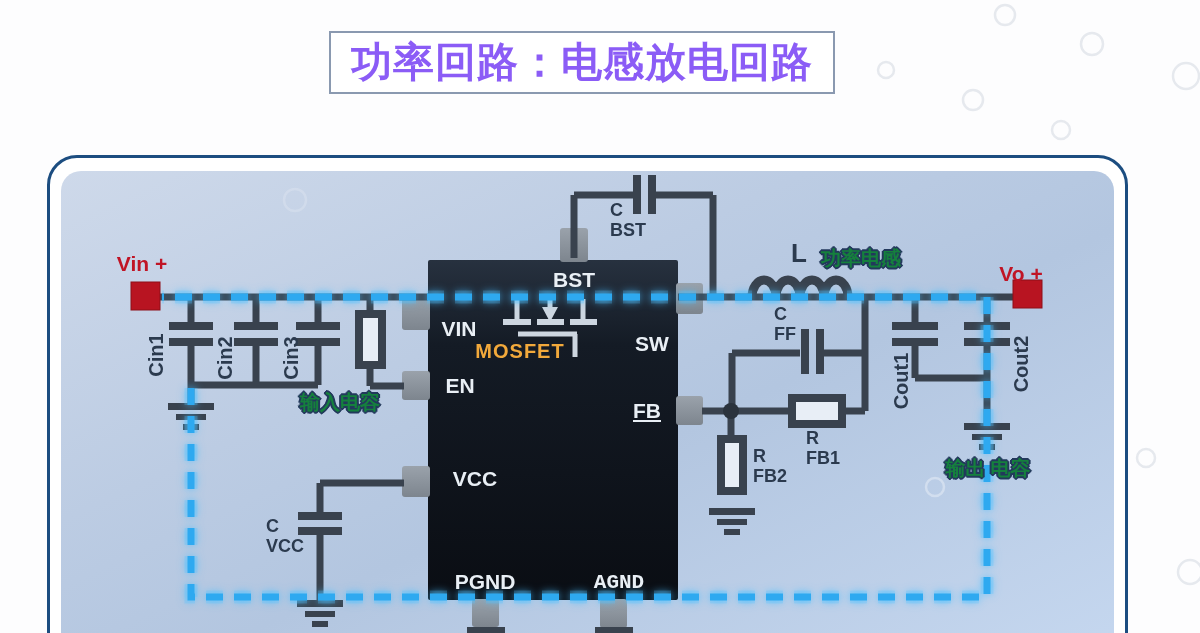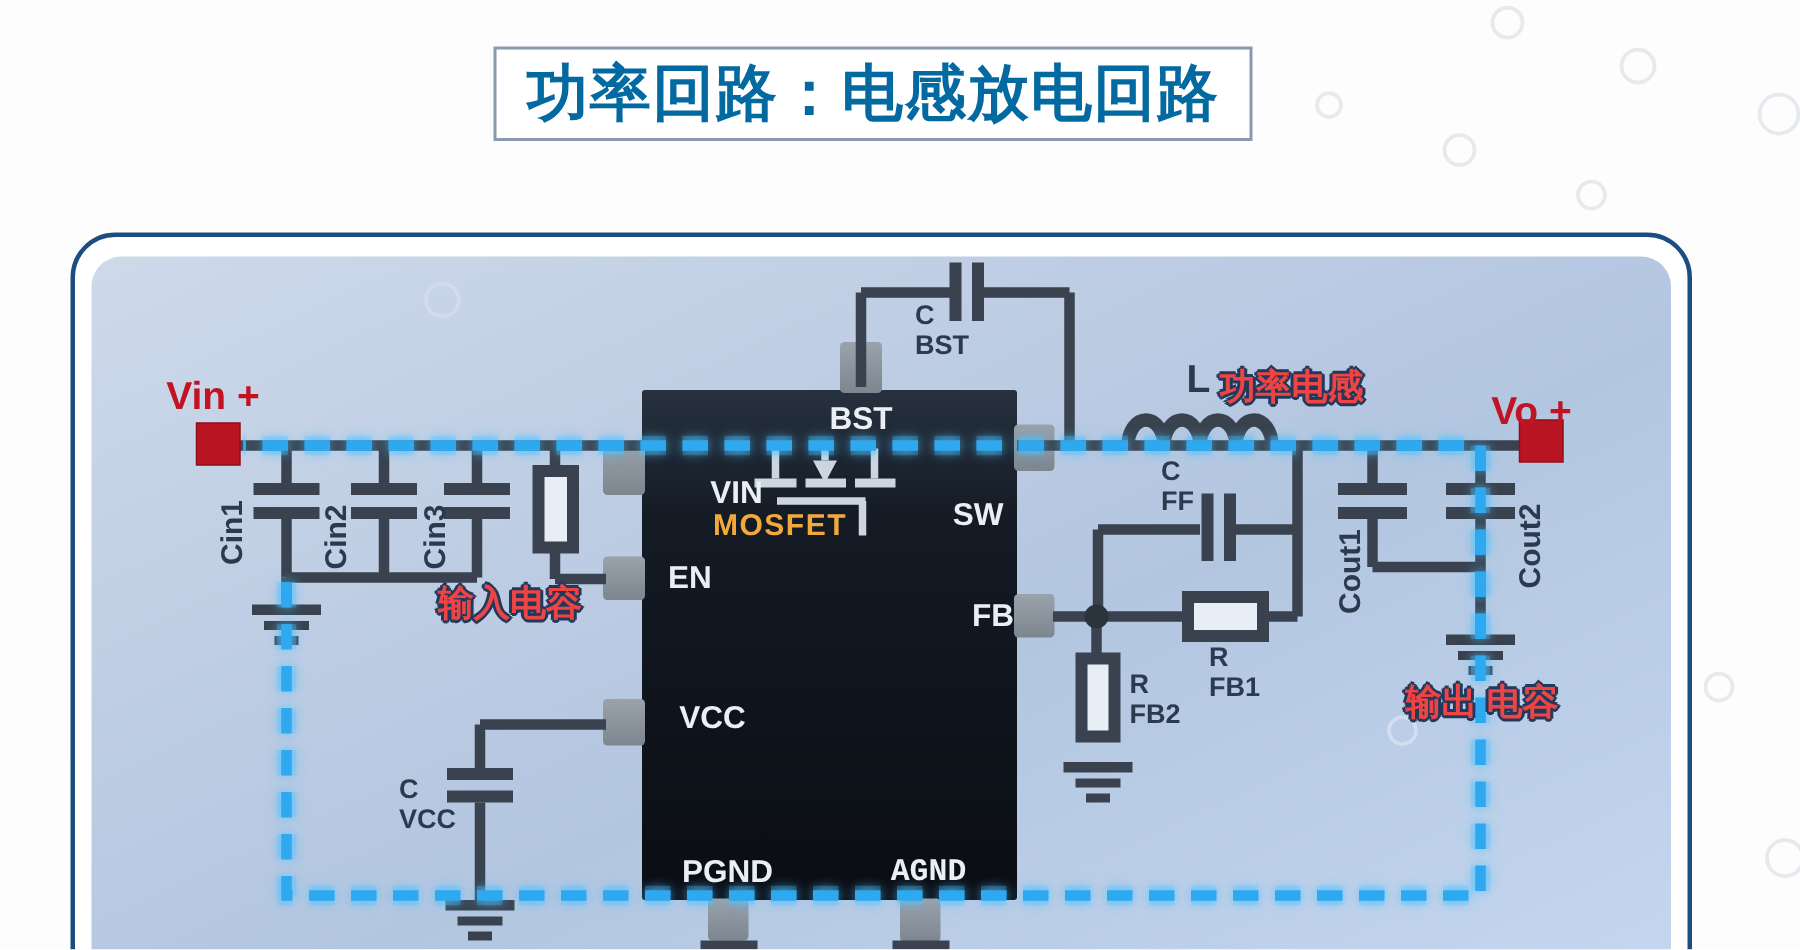--- a/index.html
+++ b/index.html
@@ -24,7 +24,7 @@
     display:flex; align-items:center; justify-content:center;
   }
   .title-text{
-    font-size:41px; font-weight:bold; color:#0369a1; letter-spacing:1px;
+    font-size:41px; font-weight:bold; color:#8b5cf6; letter-spacing:1px;
     white-space:nowrap;
   }
   .circuit-svg{ position:absolute; left:0; top:0; width:1200px; height:633px; }

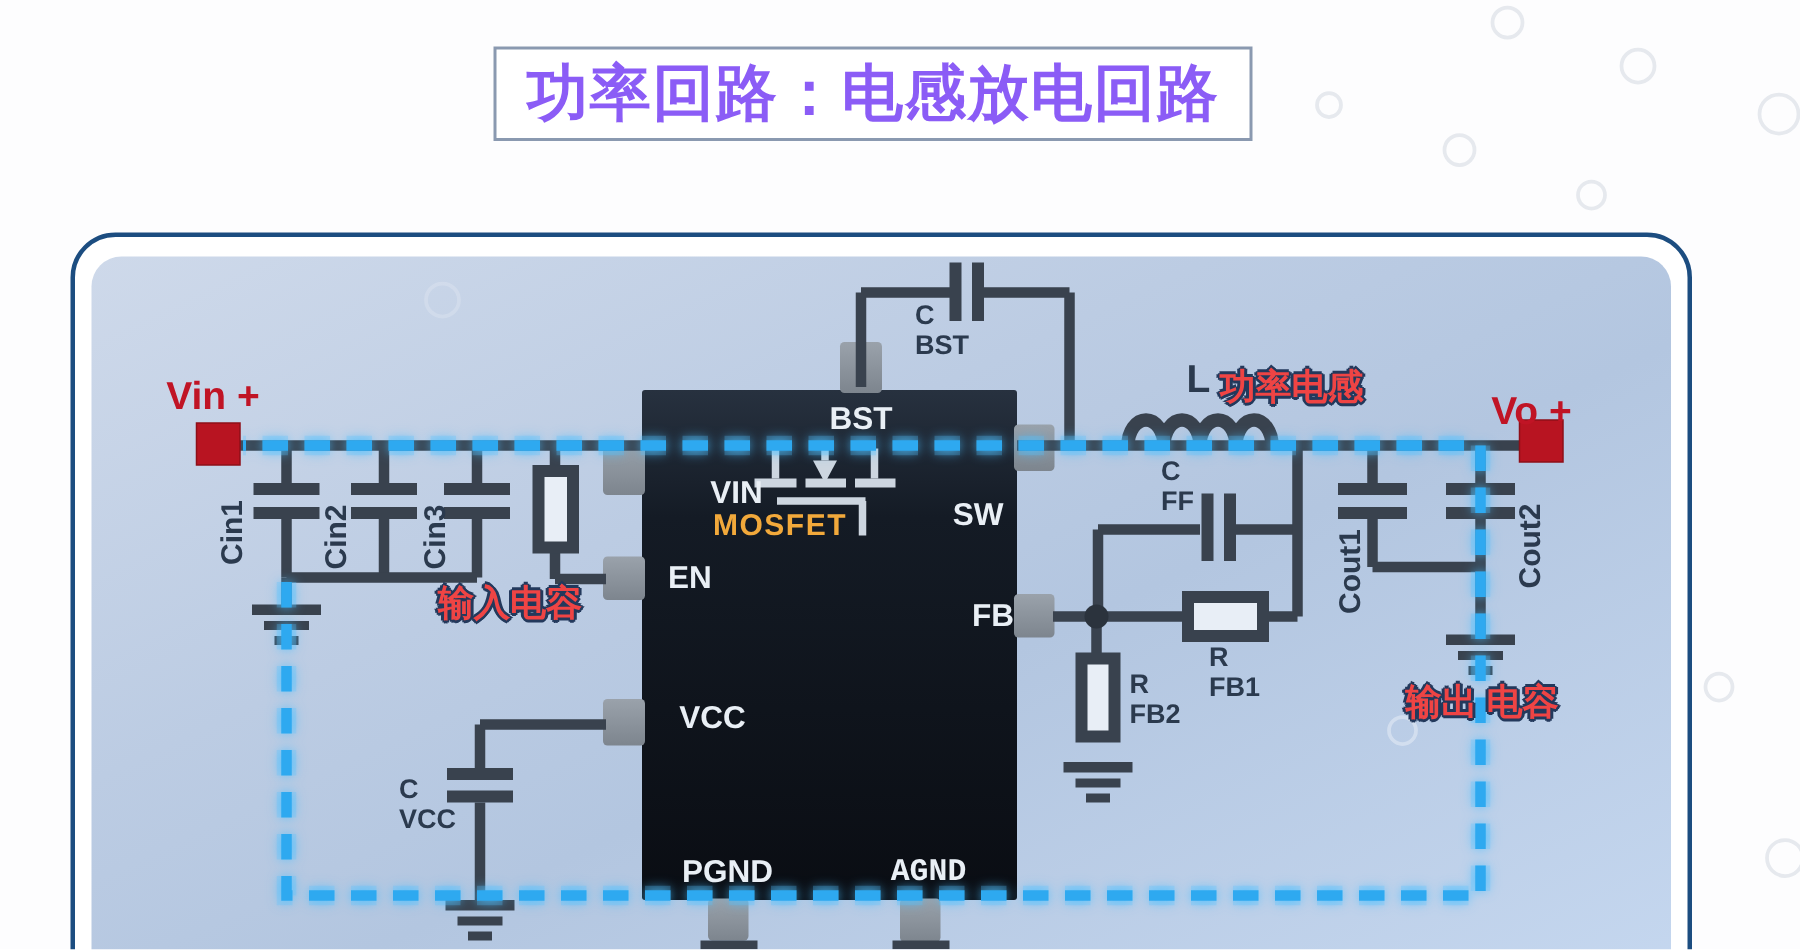--- a/index.html
+++ b/index.html
@@ -31,7 +31,7 @@
   .lbl{ position:absolute; font-weight:bold; color:#2b3a4e; white-space:nowrap; }
   .ctr{ transform:translate(-50%,-50%); }
   .rot{ transform:translate(-50%,-50%) rotate(-90deg); }
-  .lbl-terminal{ font-size:26px; color:#c01425; }
+  .lbl-terminal{ font-size:21px; color:#c01425; }
   .lbl-chip{ font-size:21px; color:#e9eff5; }
   .lbl-mosfet{ font-size:20px; color:#f2a93b; letter-spacing:1px; }
   .lbl-comp{ font-size:20px; }

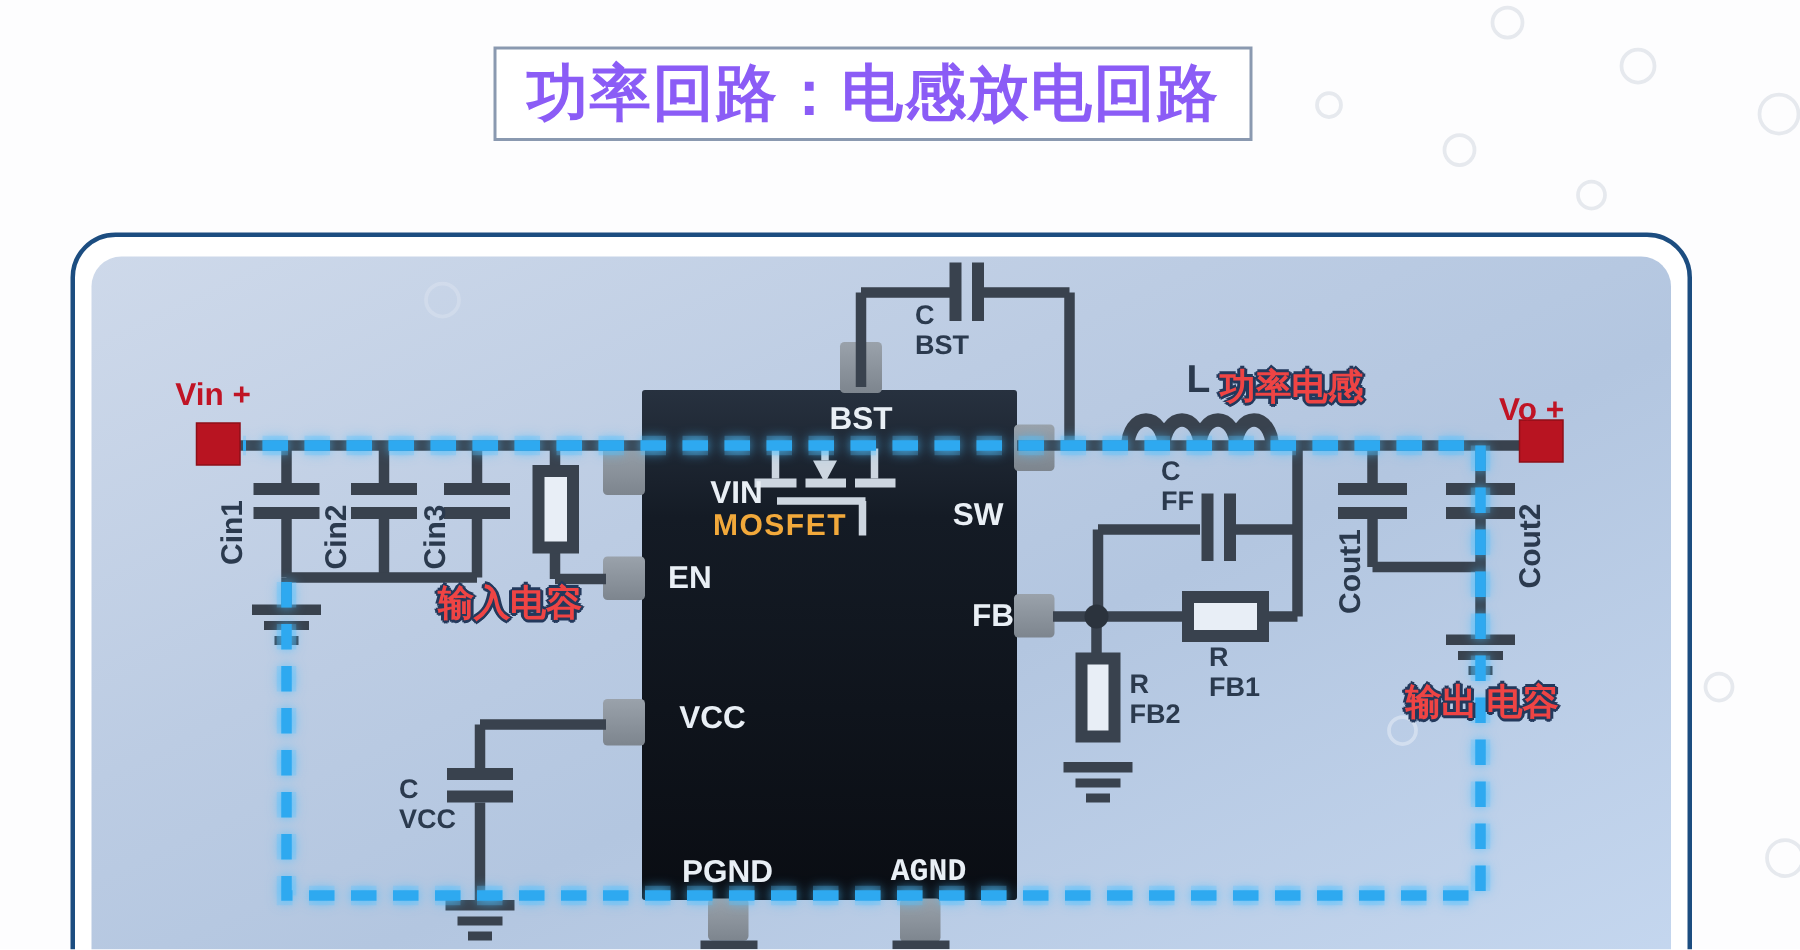--- a/index.html
+++ b/index.html
@@ -38,7 +38,7 @@
   .lbl-2line{ font-size:18px; line-height:1.12; }
   .lbl-2line span{ display:block; }
   .lbl-gold{
-    font-size:24px; color:#ef4444;
+    font-size:20px; color:#15803d;
     text-shadow:-2px 0 #23395c, 2px 0 #23395c, 0 -2px #23395c, 0 2px #23395c,
                 -1px -1px #23395c, 1px 1px #23395c, -1px 1px #23395c, 1px -1px #23395c;
   }

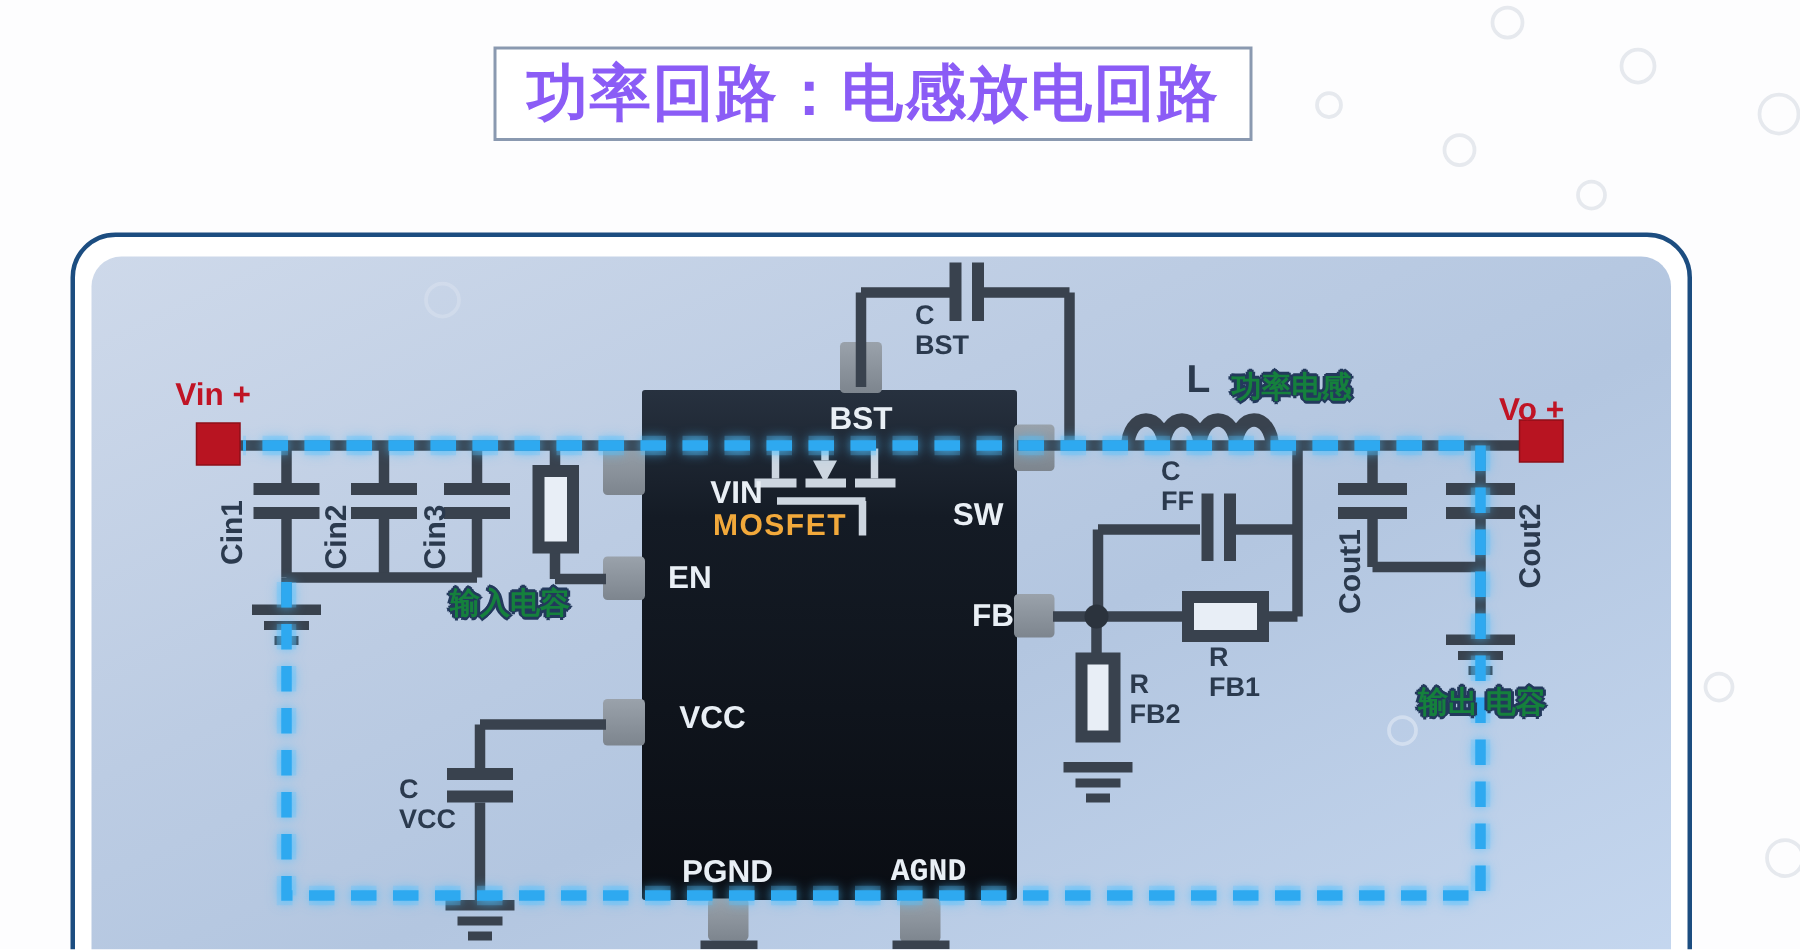--- a/index.html
+++ b/index.html
@@ -240,7 +240,7 @@
   <div class="lbl ctr lbl-gold" style="left:861px;top:258px;">功率电感</div>
   <div class="lbl ctr lbl-gold" style="left:988px;top:468px;font-family:Liberation Serif, serif;">输出 电容</div>
 
-  <div class="lbl ctr lbl-chip" style="left:459px;top:329px;margin-left:32px;">VIN</div>
+  <div class="lbl ctr lbl-chip" style="left:459px;top:329px;">VIN</div>
   <div class="lbl ctr lbl-chip" style="left:460px;top:386px;">EN</div>
   <div class="lbl ctr lbl-chip" style="left:475px;top:479px;">VCC</div>
   <div class="lbl ctr lbl-chip" style="left:574px;top:280px;">BST</div>

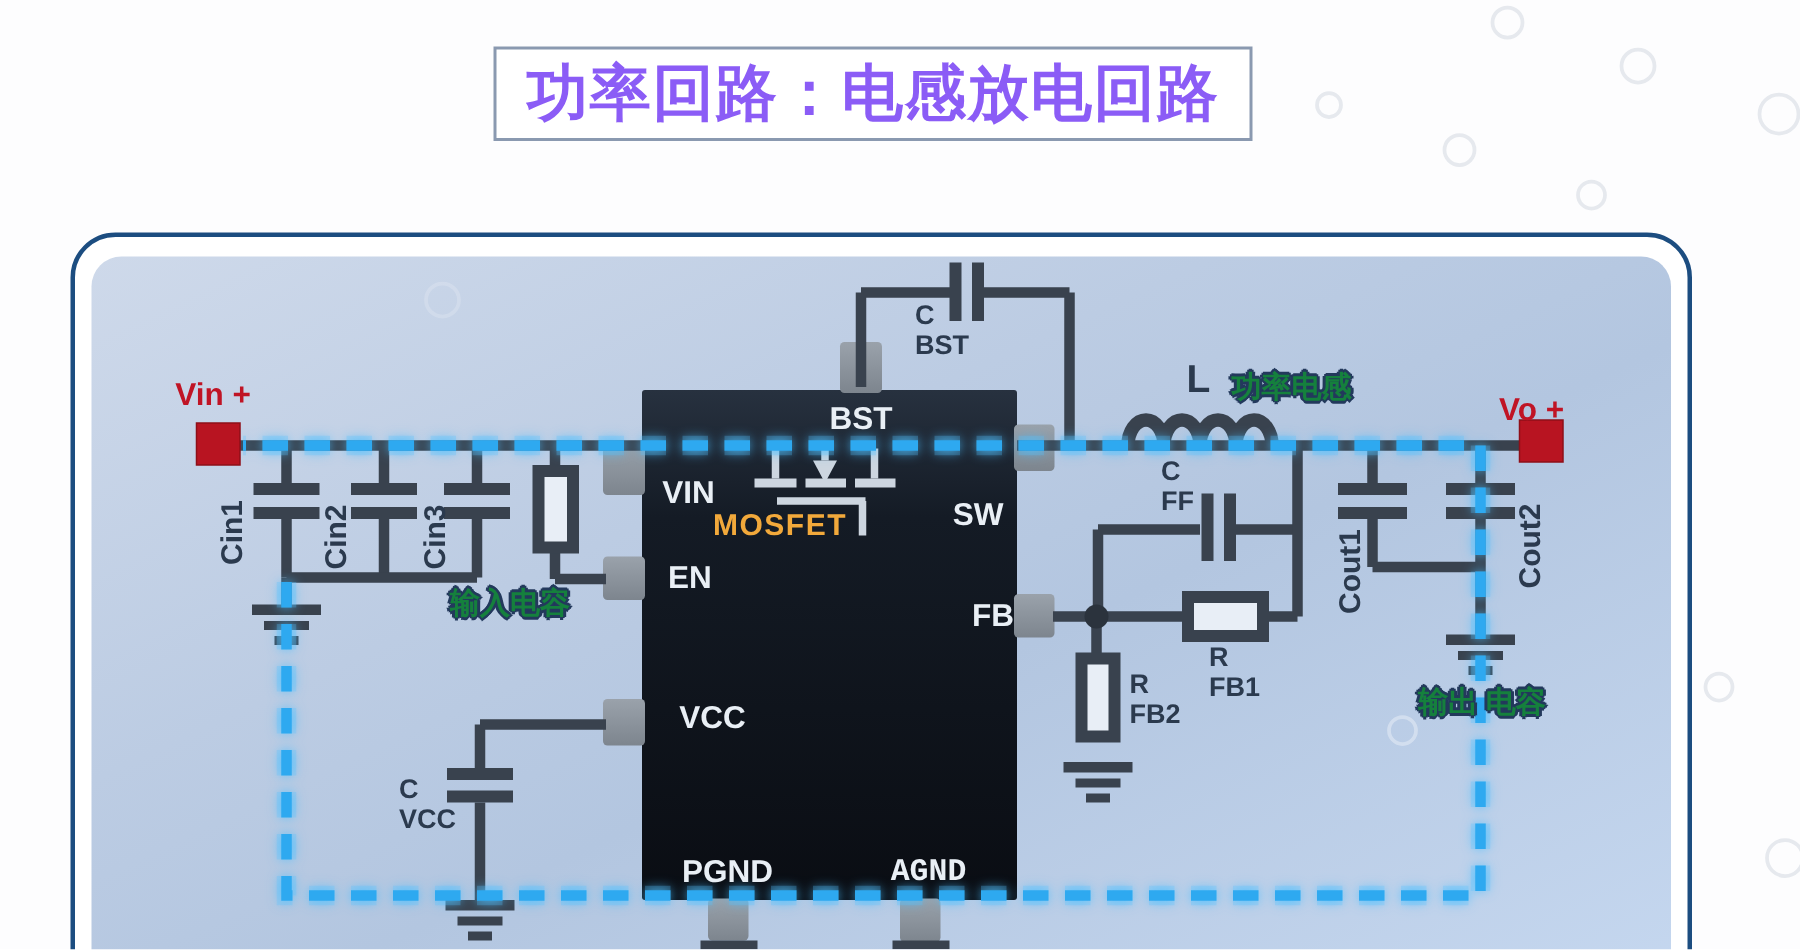--- a/index.html
+++ b/index.html
@@ -245,7 +245,7 @@
   <div class="lbl ctr lbl-chip" style="left:475px;top:479px;">VCC</div>
   <div class="lbl ctr lbl-chip" style="left:574px;top:280px;">BST</div>
   <div class="lbl ctr lbl-chip" style="left:652px;top:344px;">SW</div>
-  <div class="lbl ctr lbl-chip" style="left:662px;top:411px;">FB</div>
+  <div class="lbl ctr lbl-chip" style="left:647px;top:411px;text-decoration:underline;">FB</div>
   <div class="lbl ctr lbl-chip" style="left:485px;top:582px;">PGND</div>
   <div class="lbl ctr lbl-chip" style="left:619px;top:582px;font-family:Liberation Mono, monospace;">AGND</div>
   <div class="lbl ctr lbl-mosfet" style="left:520px;top:351px;text-align:center;">MOSFET</div>

